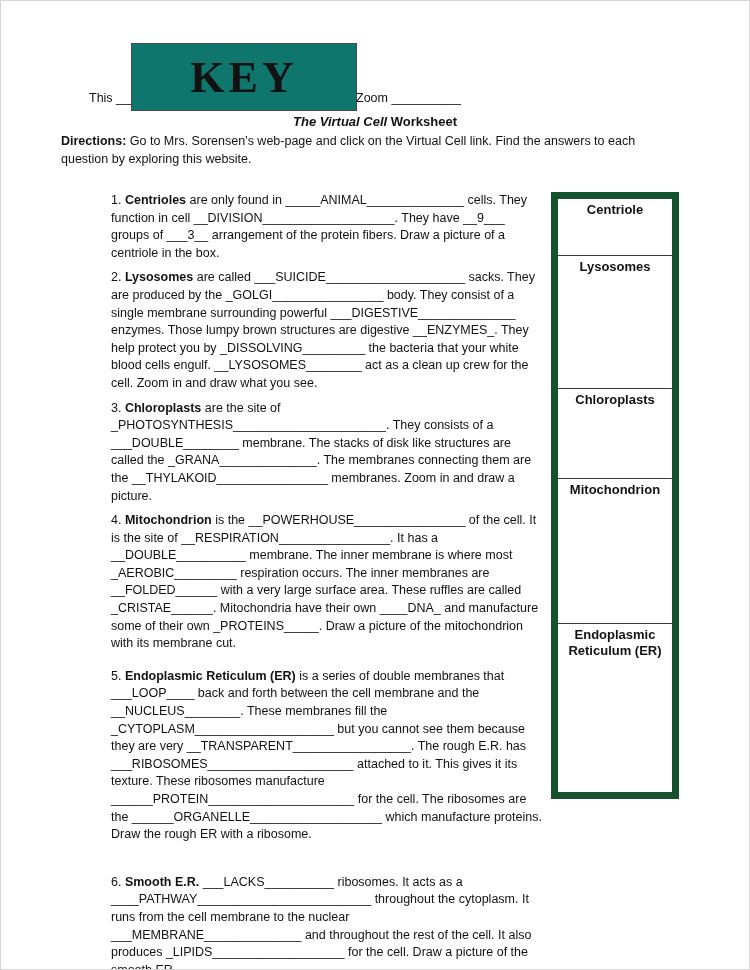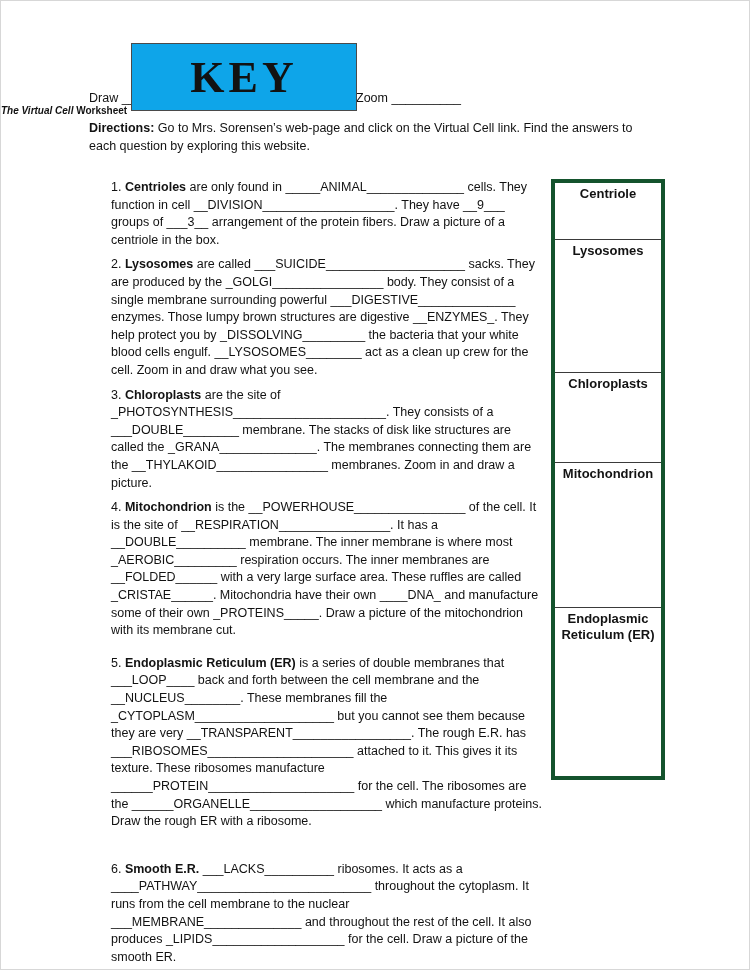--- a/index.html
+++ b/index.html
@@ -101,7 +101,7 @@
   </div>
 
   <div class="name-row">
-    <span class="name-part"><span>Draw </span><span>_____________________________</span></span><span class="hour-part"><span>Zoom </span><span>__________</span></span>
+    <span class="name-part"><span>This </span><span>_____________________________</span></span><span class="hour-part"><span>Zoom </span><span>__________</span></span>
   </div>
 
   <div class="title-row">

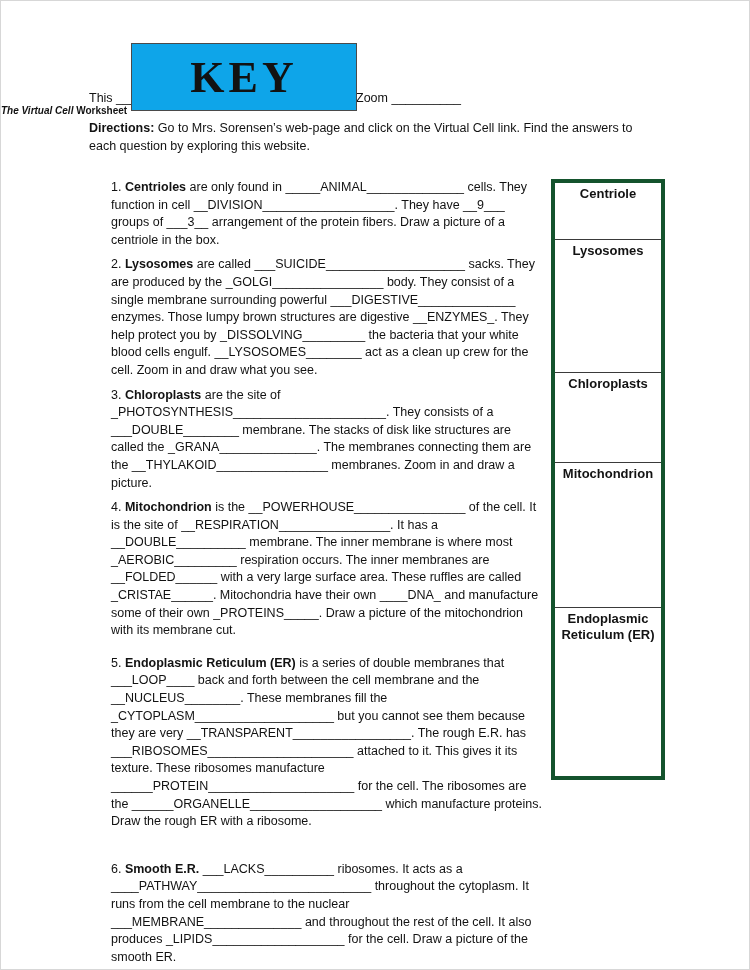--- a/index.html
+++ b/index.html
@@ -17,7 +17,7 @@
     position:absolute;
     left:130px;top:42px;
     width:224px;height:66px;
-    background:#0ea5e9;
+    background:#0f766e;
     border:1px solid #4a4a4a;
     display:flex;align-items:center;justify-content:center;
     z-index:5;

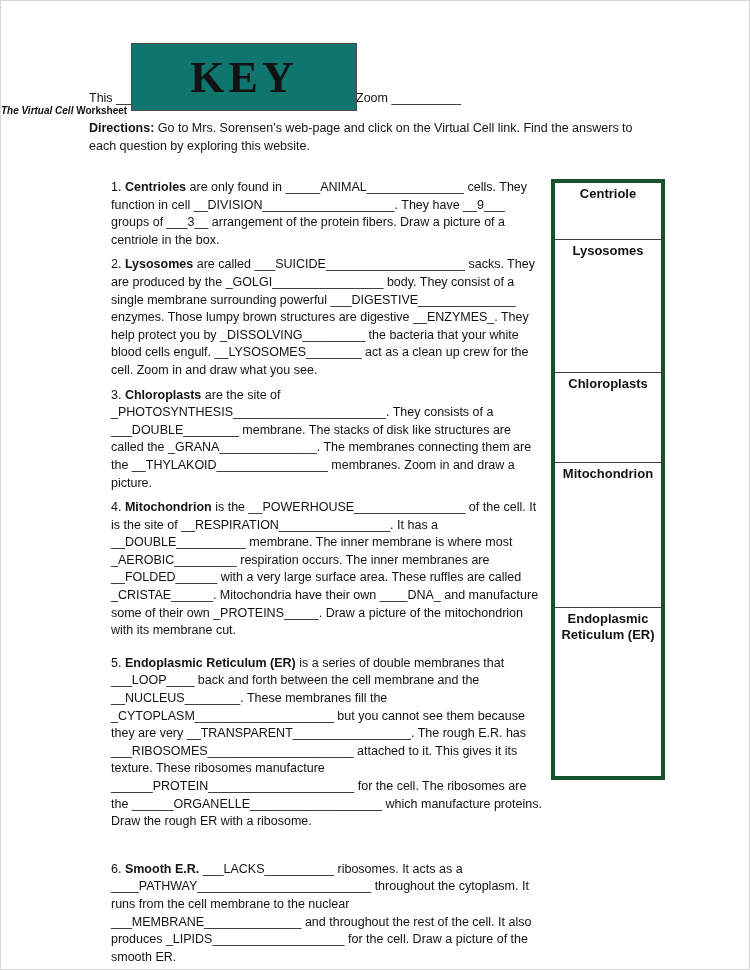--- a/index.html
+++ b/index.html
@@ -42,8 +42,10 @@
     vertical-align:bottom;
   }
   .title-row{
-    font-size:10px;
+    text-align:center;
+    font-size:13px;
     font-weight:bold;
+    margin-top:9px;
   }
   .title-italic{font-style:italic;}
   .directions{

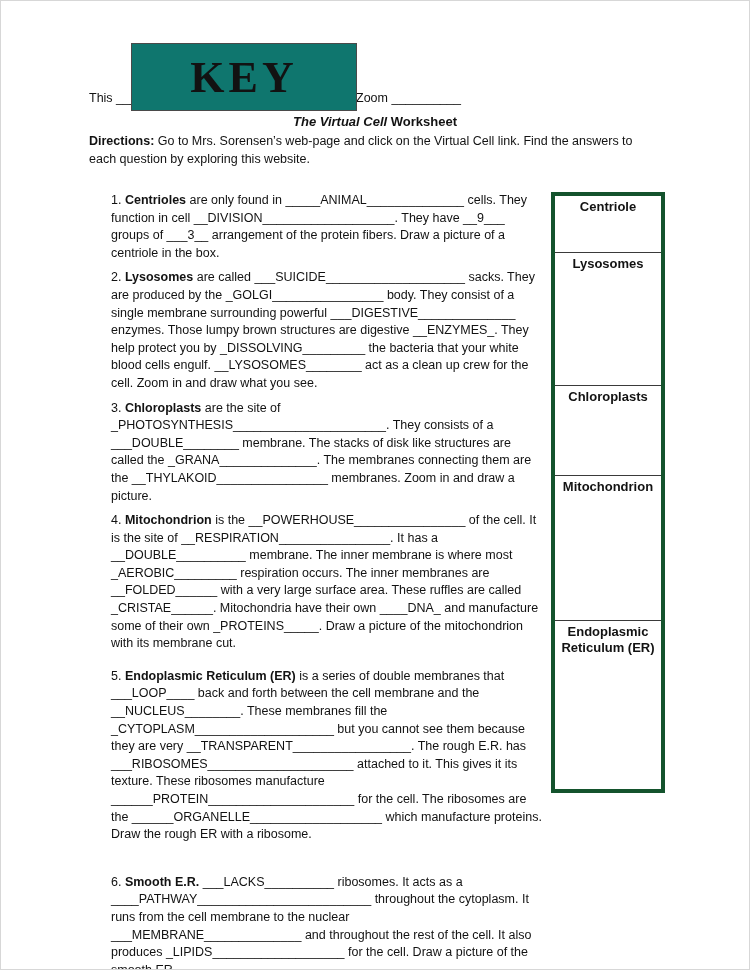--- a/index.html
+++ b/index.html
@@ -49,7 +49,7 @@
   }
   .title-italic{font-style:italic;}
   .directions{
-    margin:4px 88px 0 88px;
+    margin:4px 88px 0 60px;
     font-size:12.5px;
     line-height:17.5px;
   }

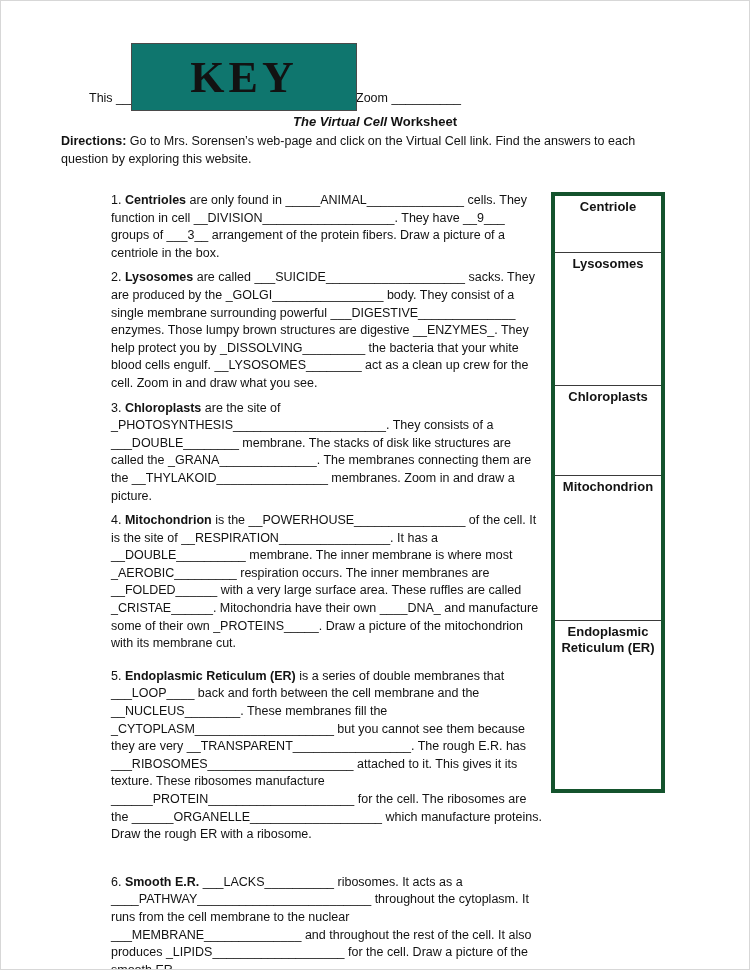--- a/index.html
+++ b/index.html
@@ -71,9 +71,9 @@
   .q5{margin-top:15px;}
   .q6{margin-top:30px;}
   .boxes{
-    width:114px;
+    width:128px;
     margin-left:8px;
-    border:4px solid #14532d;
+    border:7px solid #14532d;
     box-sizing:border-box;
   }
   .box-row{

